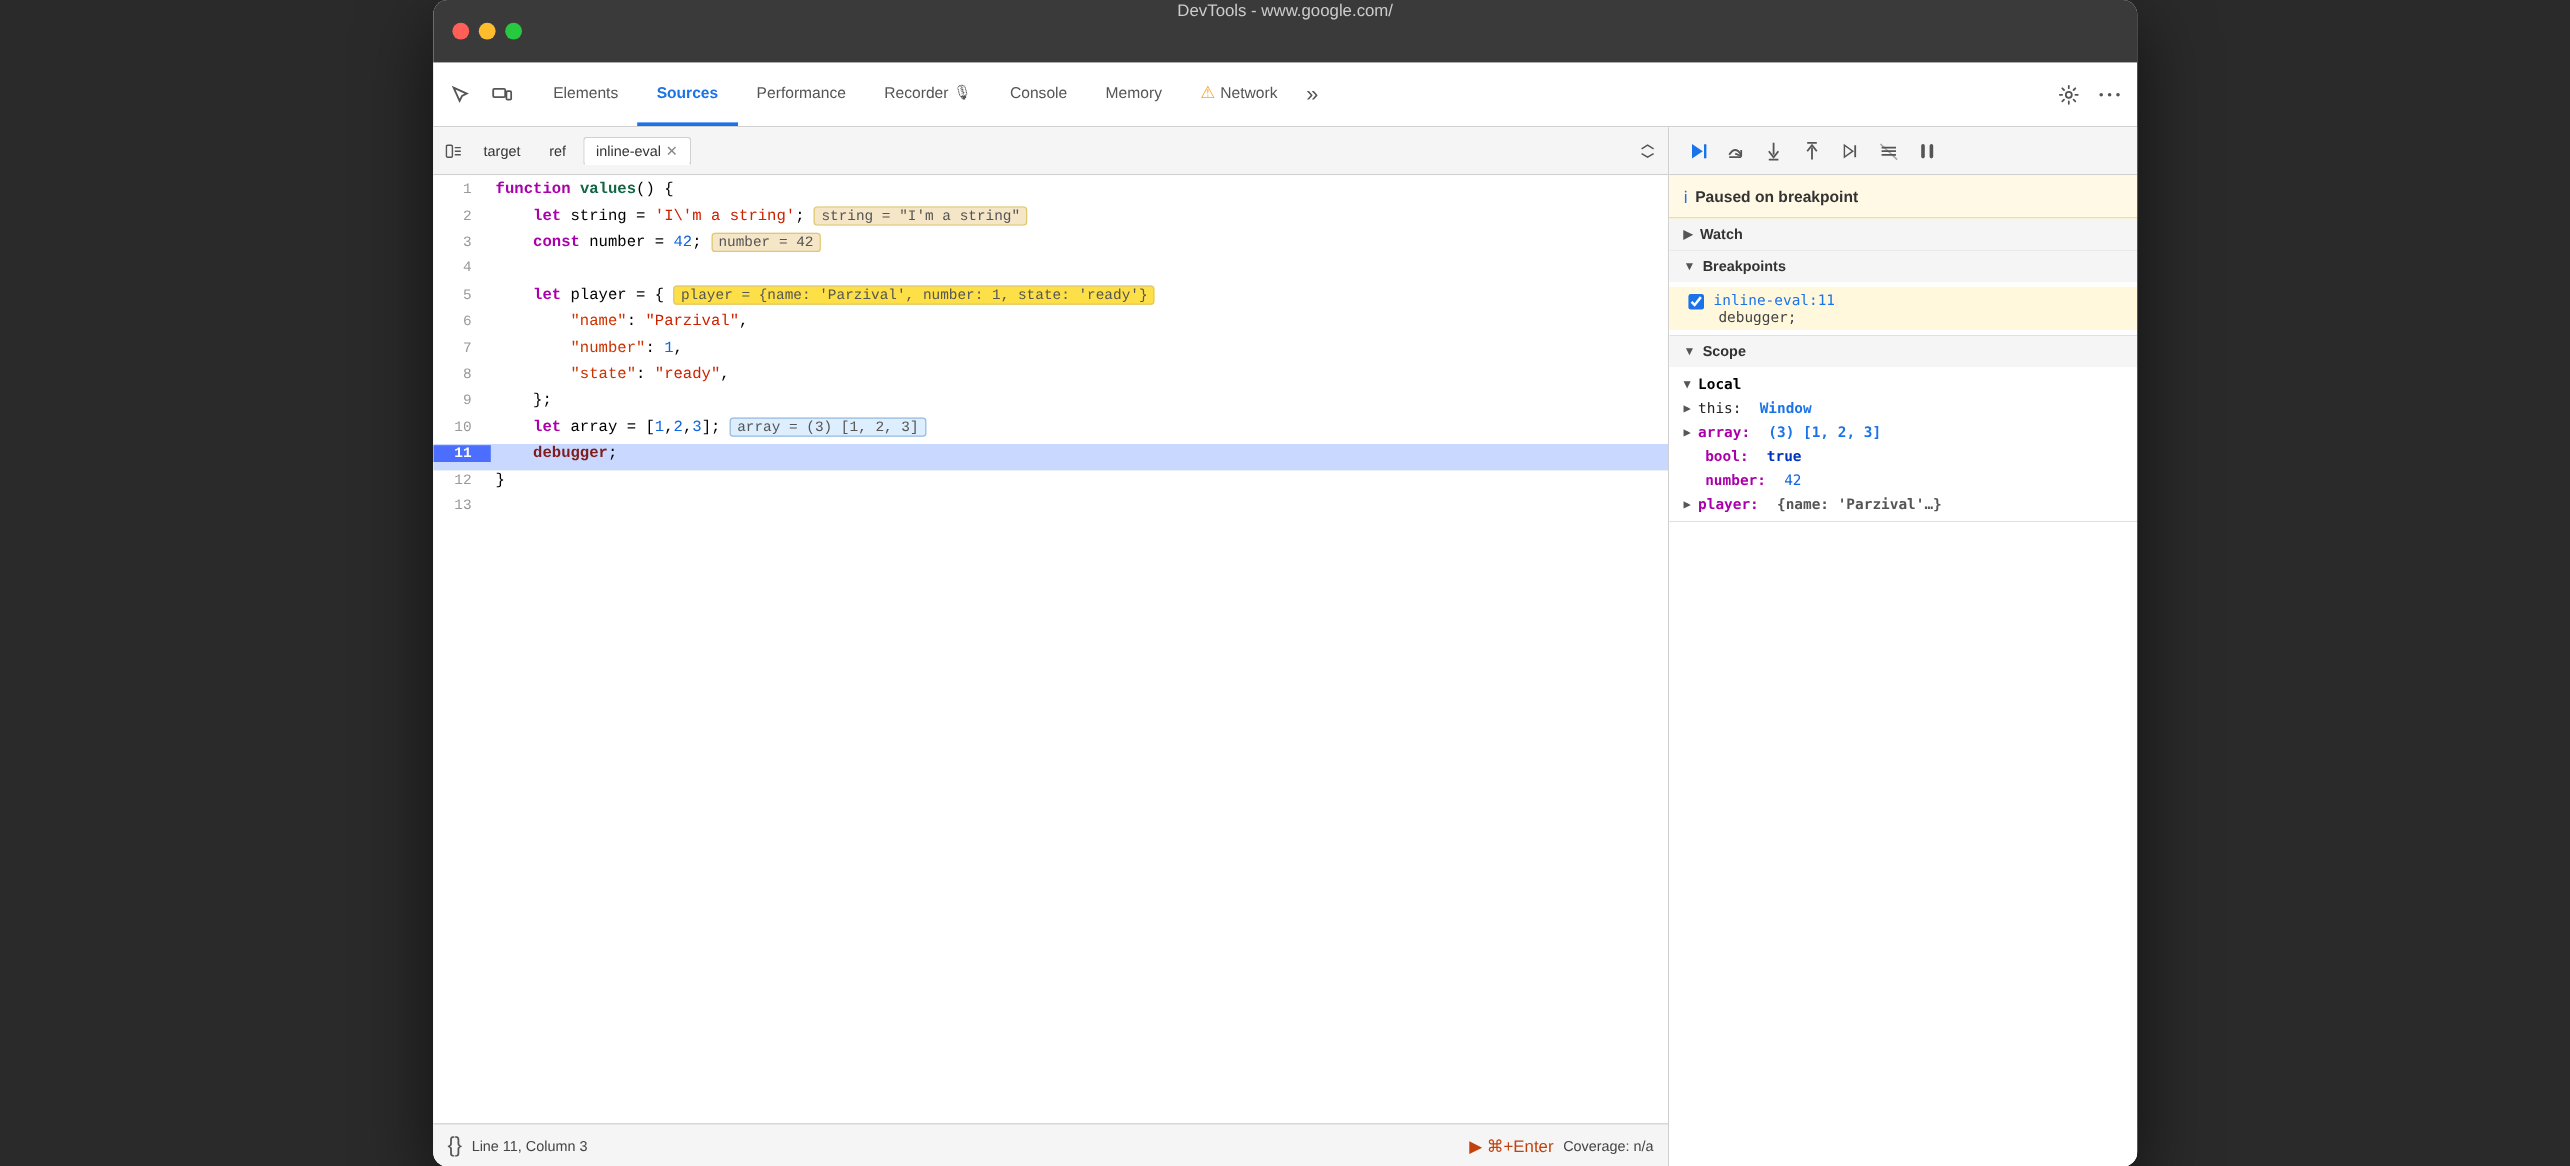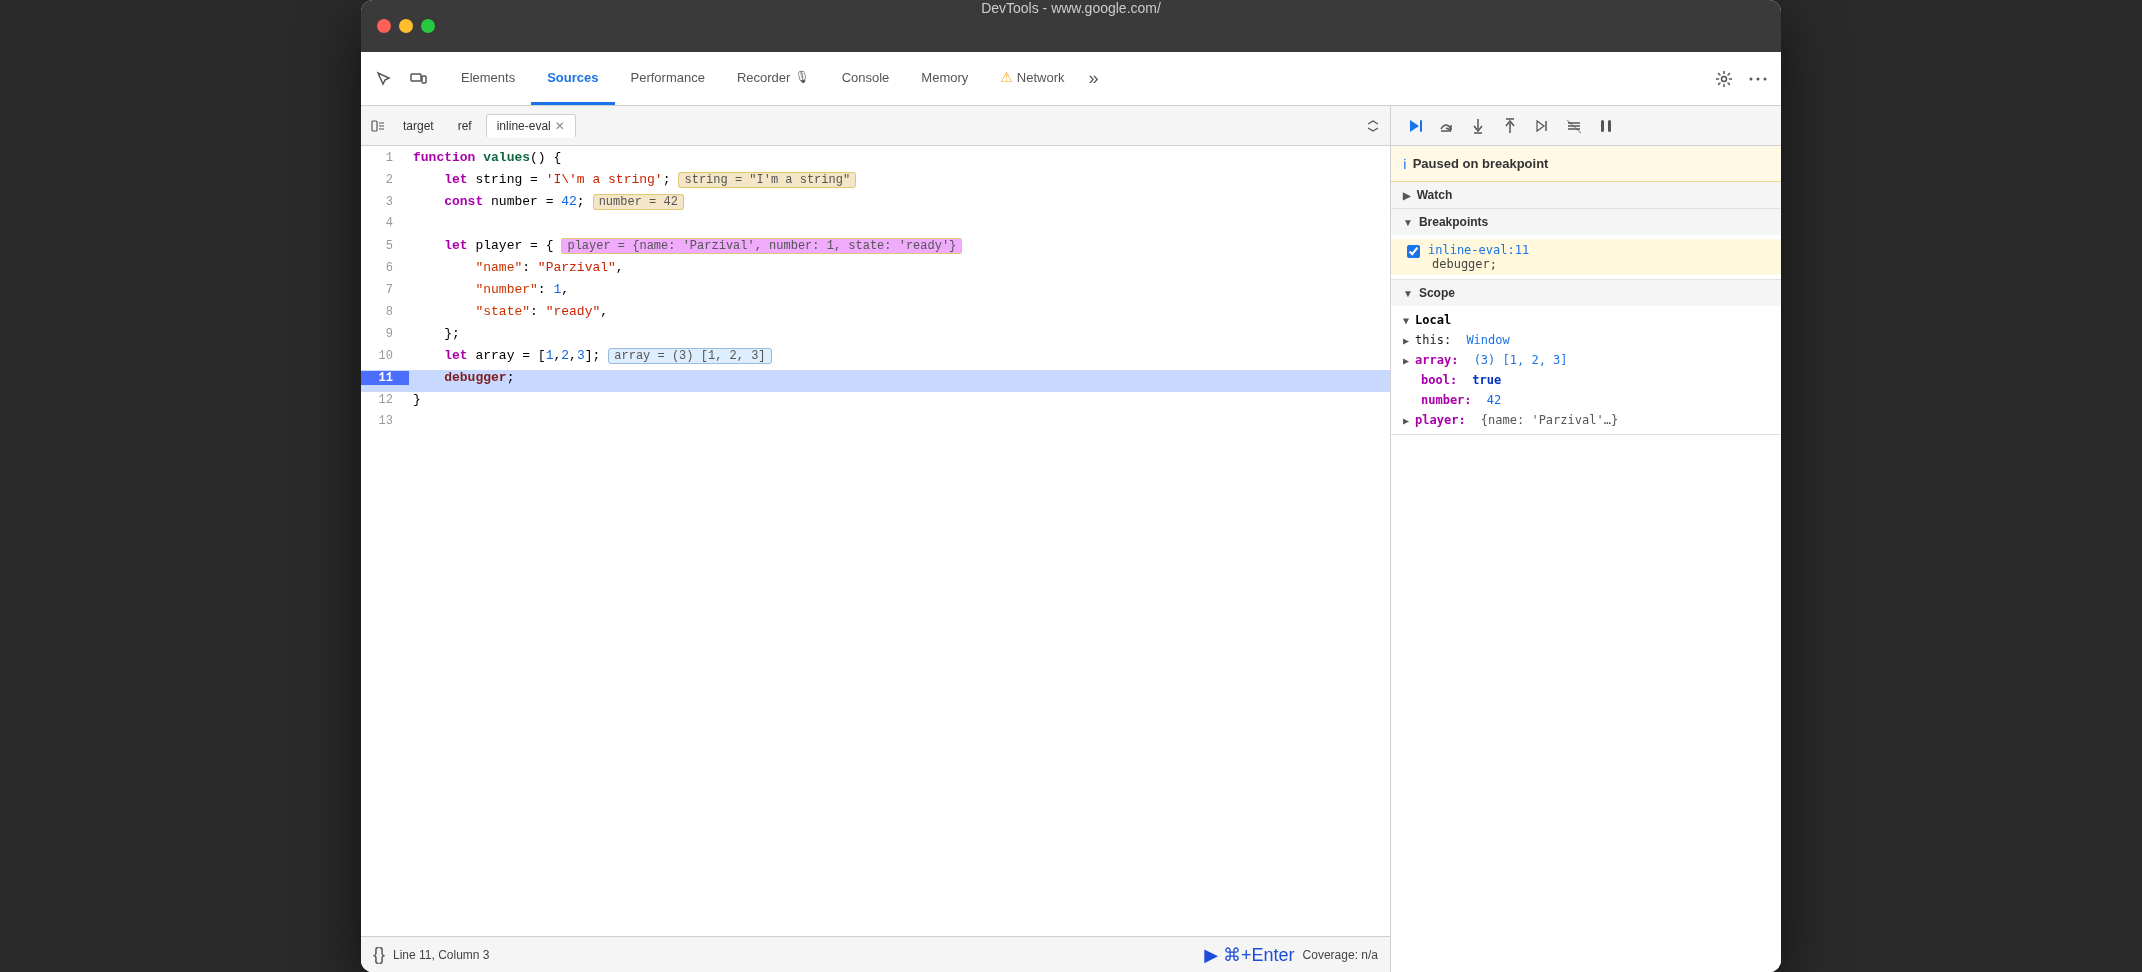--- a/index.html
+++ b/index.html
@@ -228,7 +228,7 @@
       color: #555;
     }
     .inline-val-player {
-      background: #f0abfc;
+      background: #fde047;
       border: 1px solid #e0c870;
       border-radius: 3px;
       padding: 0 5px;

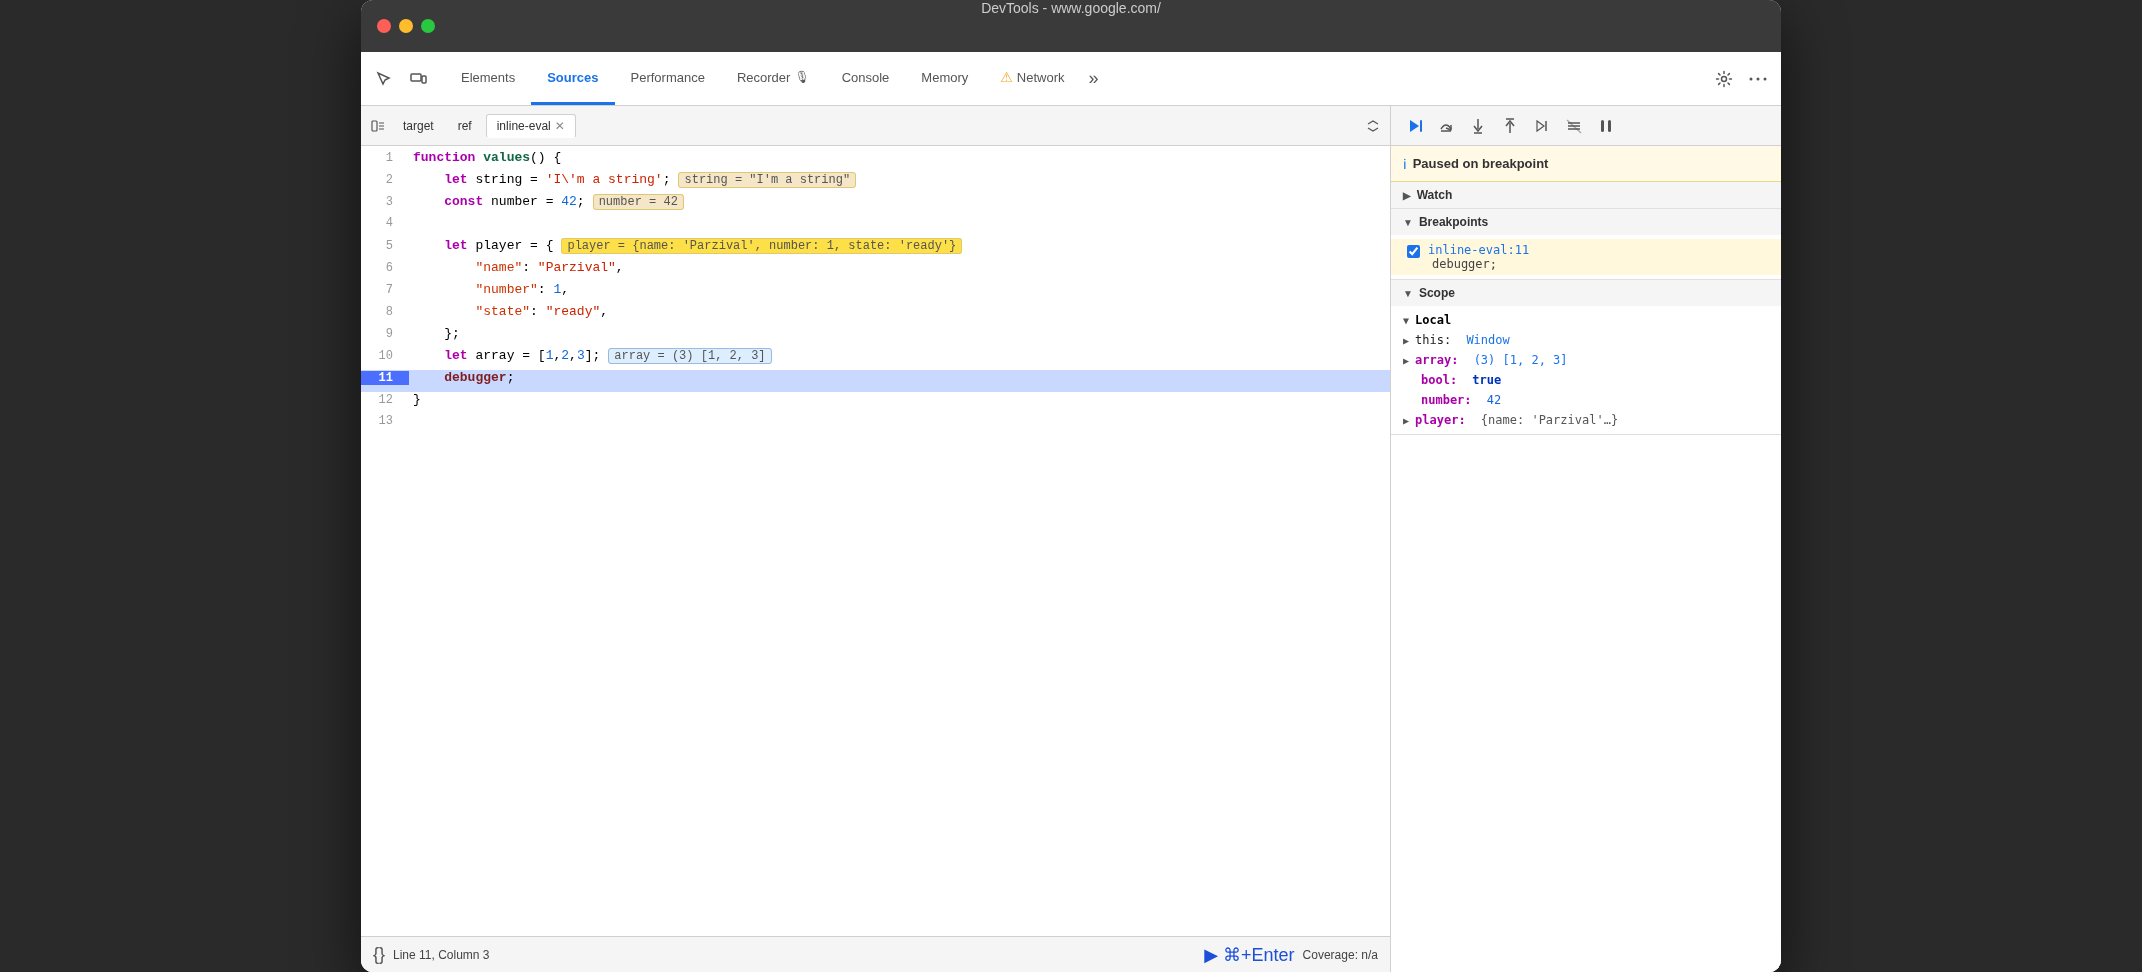--- a/index.html
+++ b/index.html
@@ -401,7 +401,7 @@
       gap: 4px;
       cursor: pointer;
     }
-    .scope-val-link { color: #1a73e8; }
+    .scope-val-link { color: #1a73e8; font-weight: bold; }
     .run-btn {
       color: #1d4ed8;
       font-size: 18px;

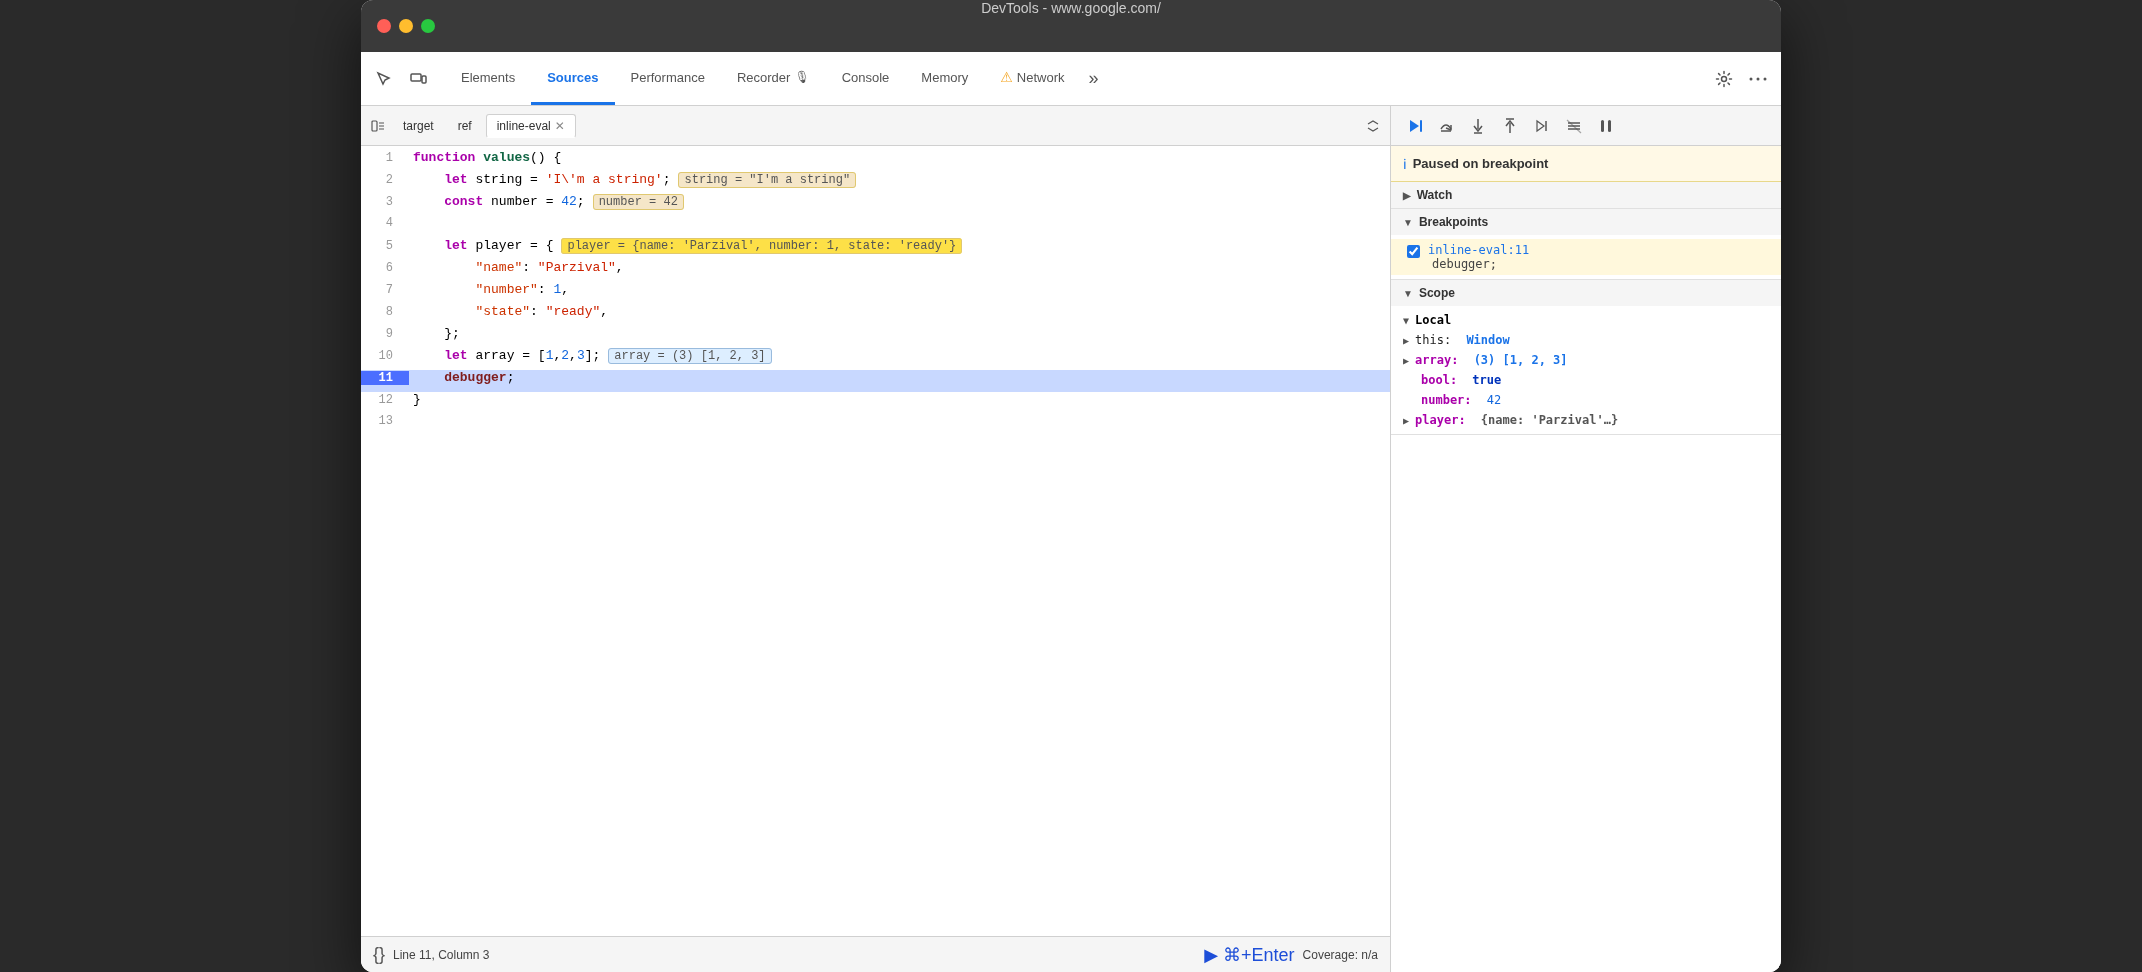--- a/index.html
+++ b/index.html
@@ -403,8 +403,8 @@
     }
     .scope-val-link { color: #1a73e8; font-weight: bold; }
     .run-btn {
-      color: #1d4ed8;
-      font-size: 18px;
+      color: #c2410c;
+      font-size: 14px;
     }
   </style>
 </head>

